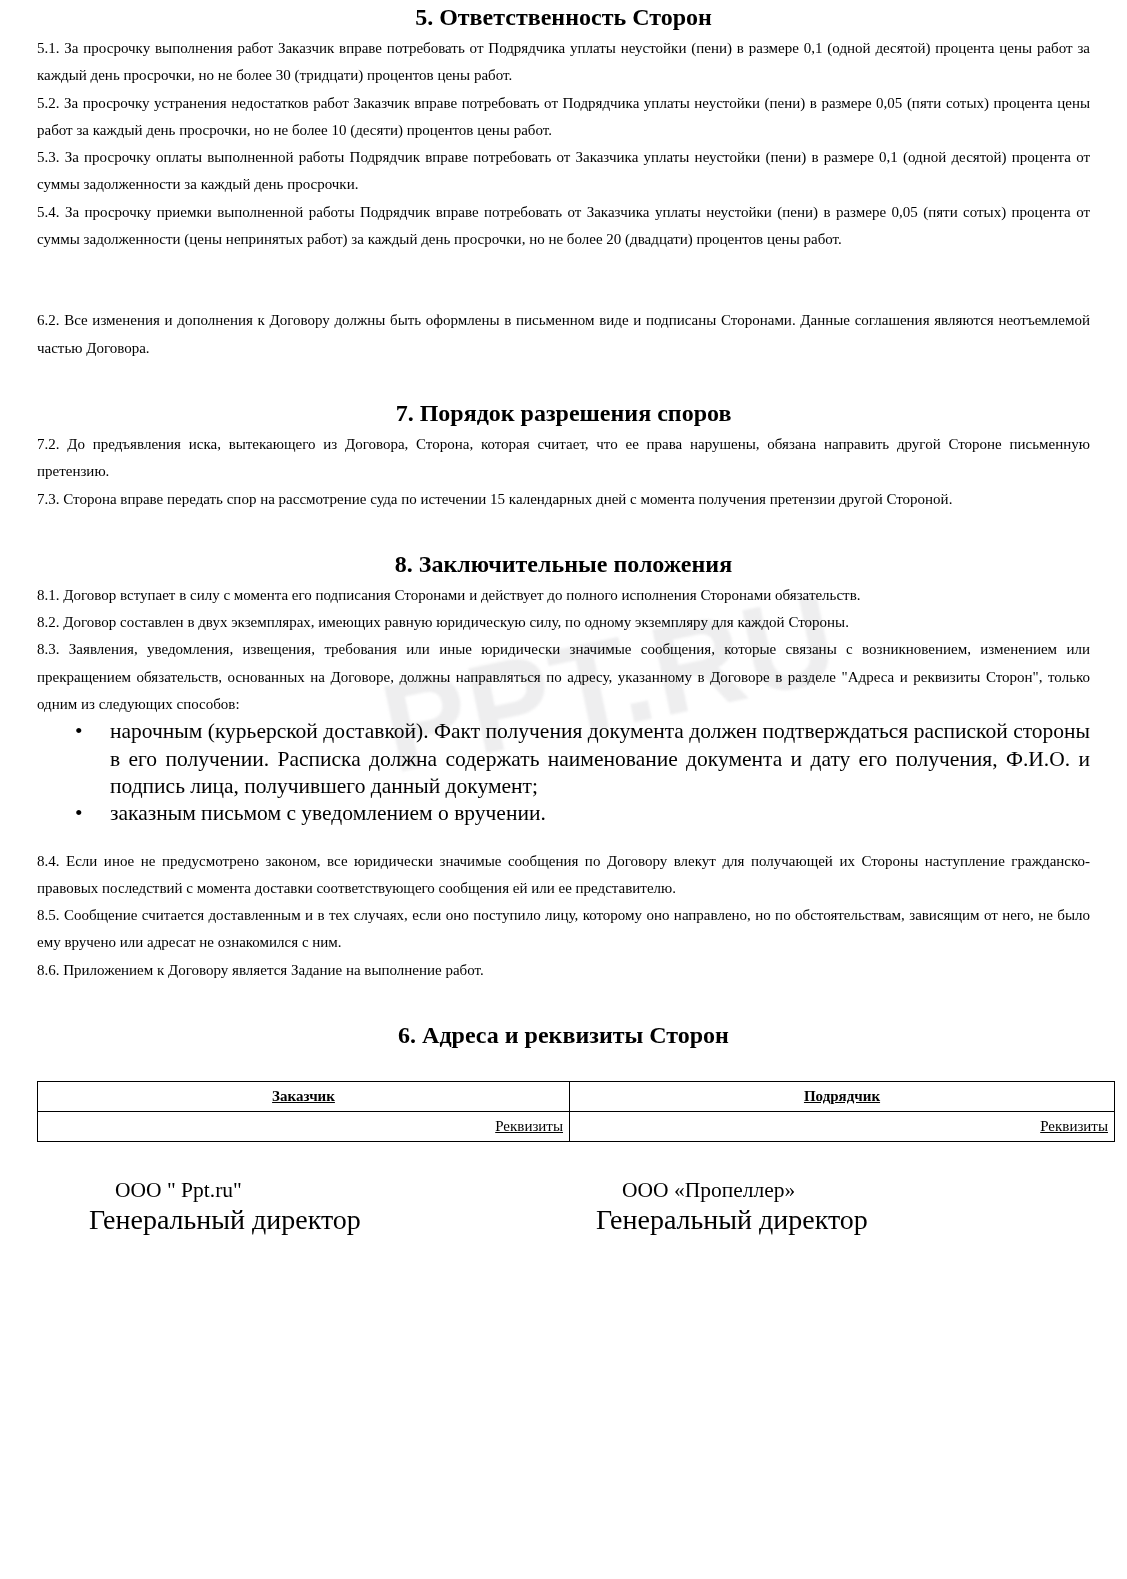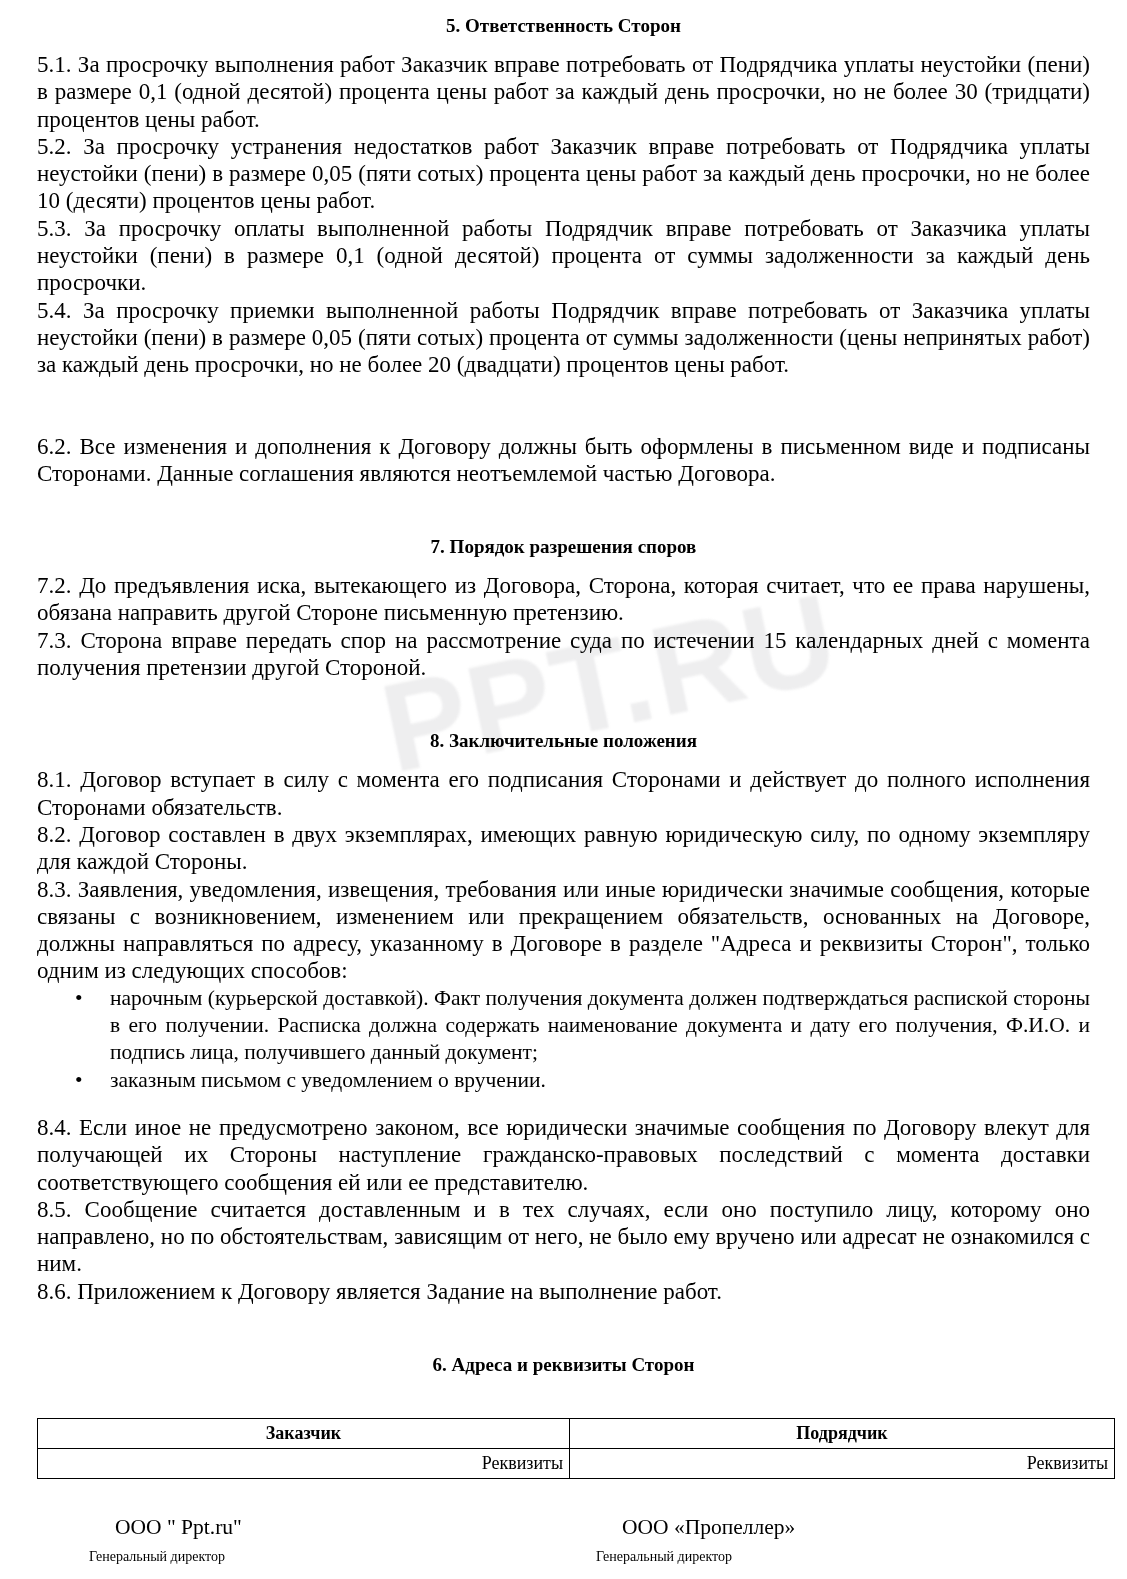--- a/index.html
+++ b/index.html
@@ -47,10 +47,10 @@
   .content { position: relative; z-index: 2; }
 
   h2.section-title {
-    font-size: 19px;
+    font-size: 24px;
     font-weight: 700;
     text-align: center;
-    margin: 12px;
+    margin: 4px;
     padding: 0;
     line-height: 27px;
   }

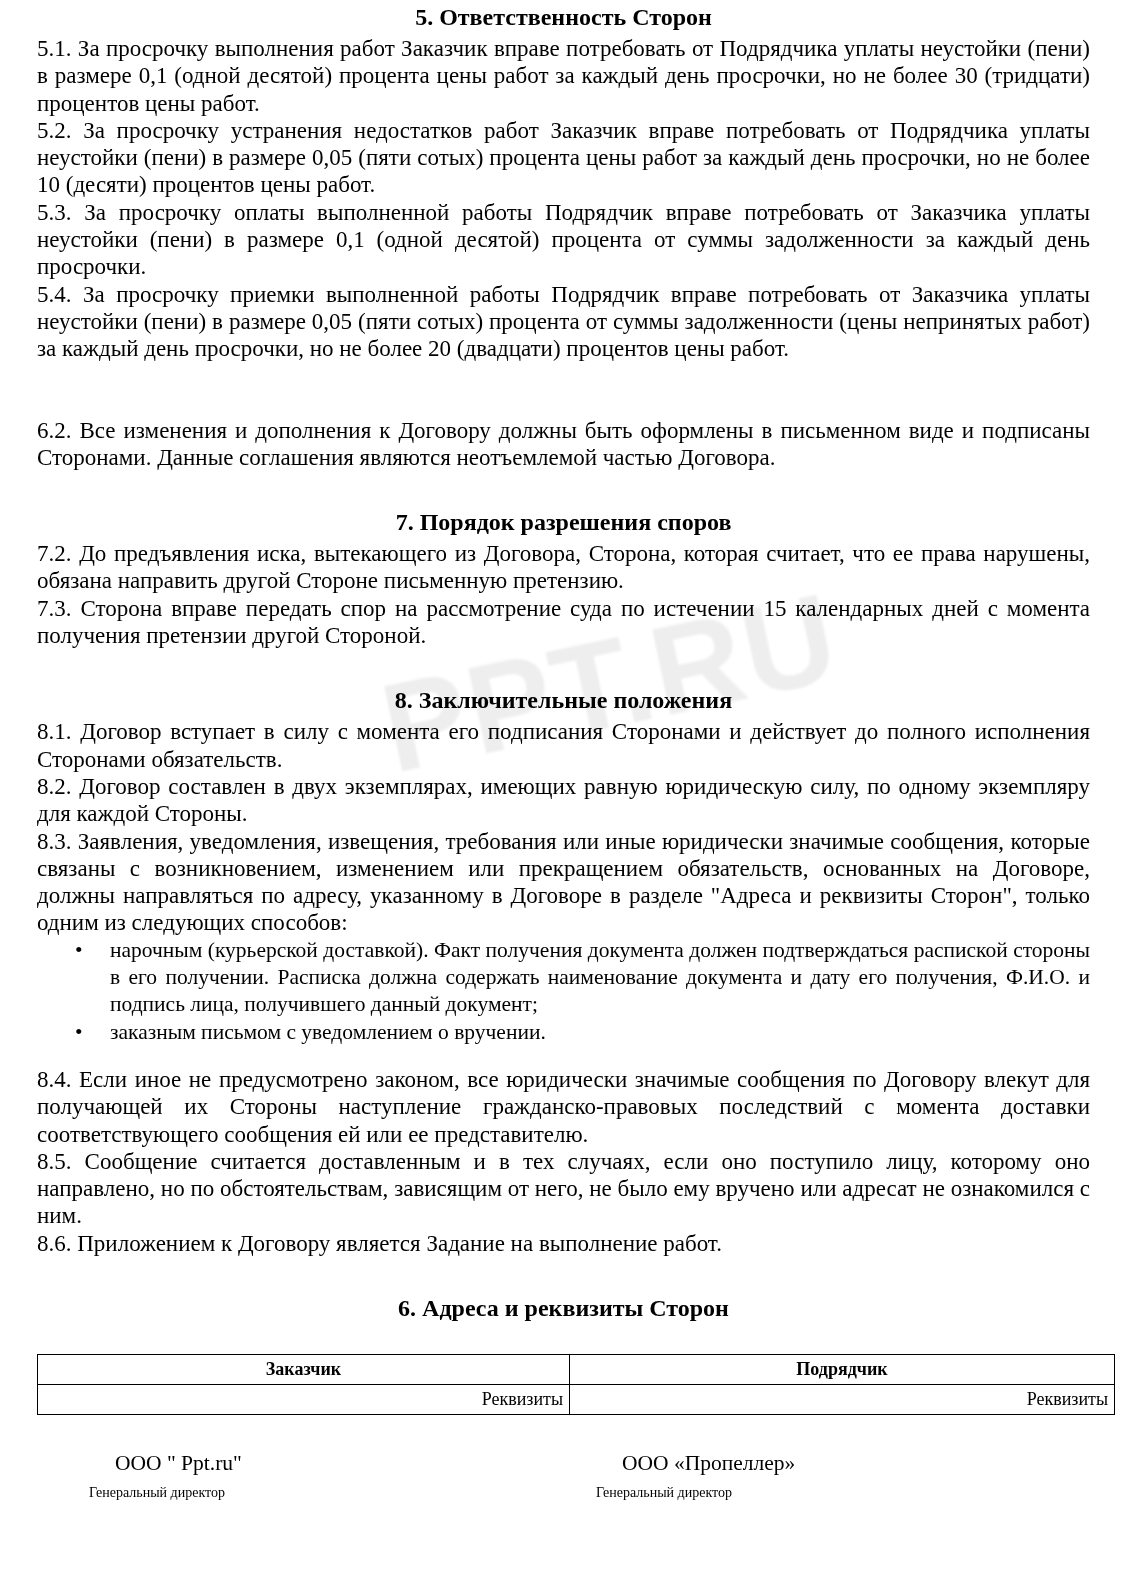--- a/index.html
+++ b/index.html
@@ -56,7 +56,7 @@
   }
 
   p.para {
-    font-size: 23px;
+    font-size: 15px;
     line-height: 27.3px;
     margin: 0;
     padding: 0;

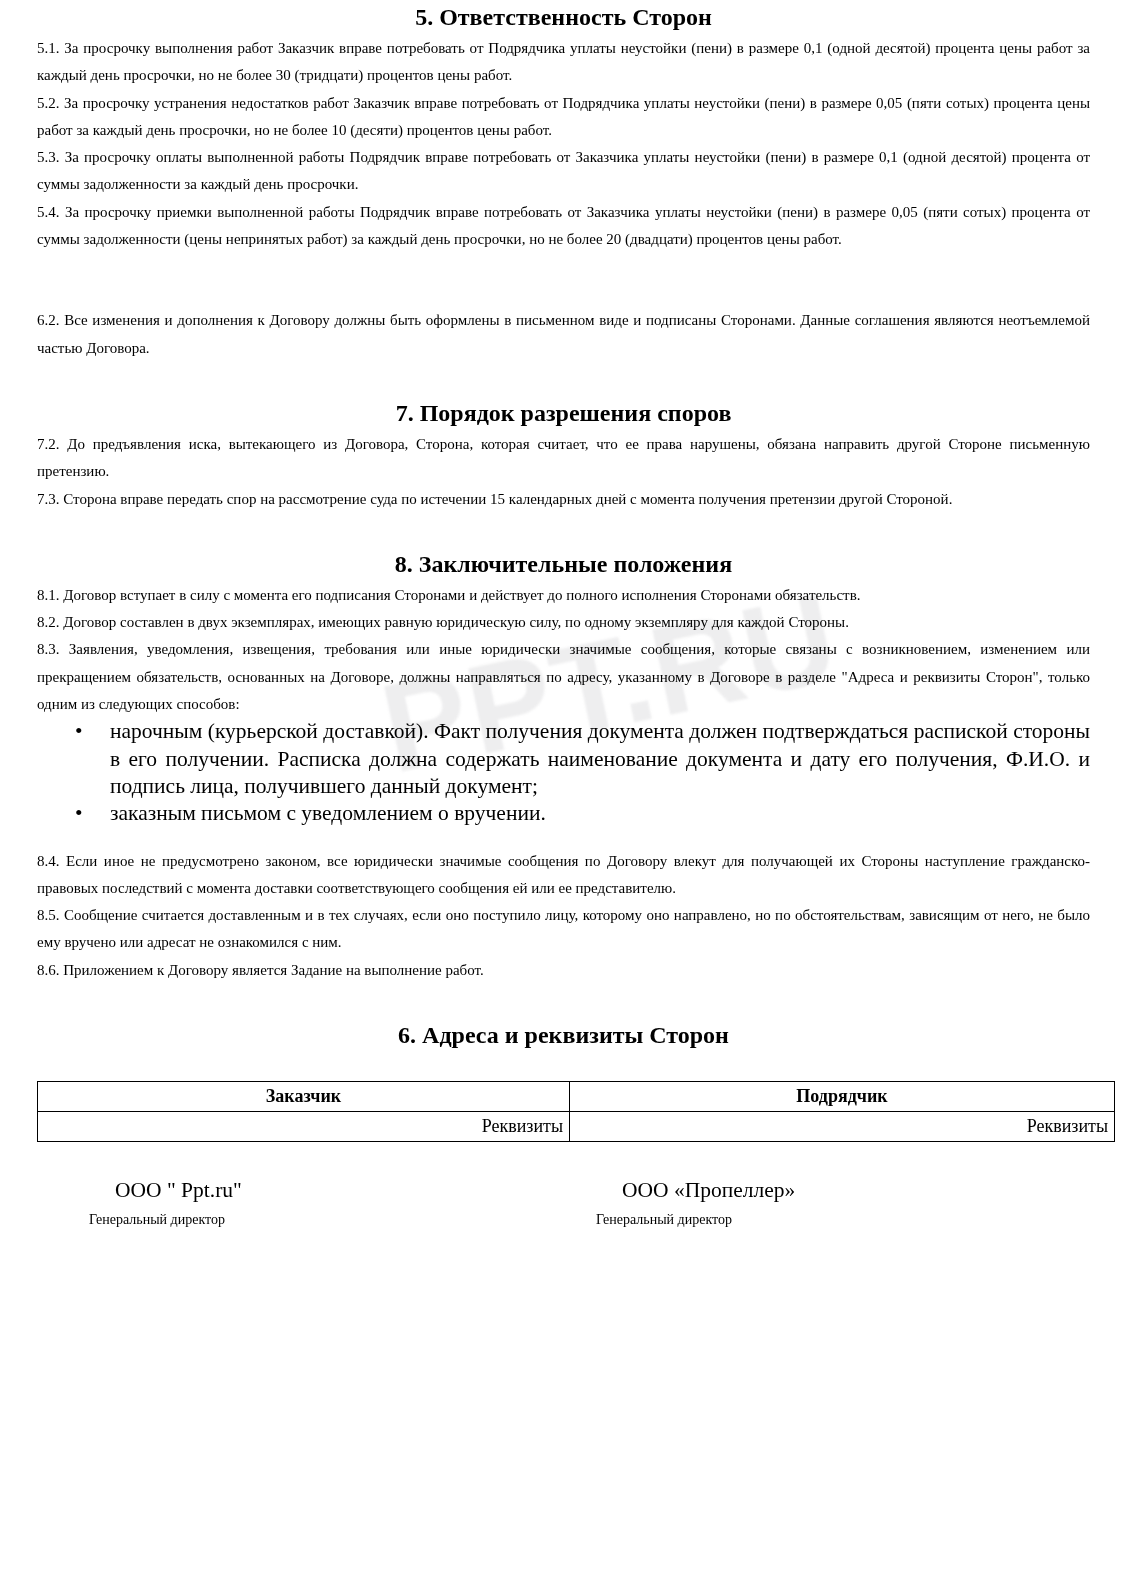--- a/index.html
+++ b/index.html
@@ -98,10 +98,11 @@
   }
   table.req-table td {
     border: 1.4px solid #000000;
-    font-size: 18px;
+    font-size: 15px;
     line-height: 25px;
     padding: 2px 6px;
     vertical-align: top;
+    text-decoration: underline;
   }
   table.req-table td.col-a { width: 519px; }
   table.req-table td.col-b { width: 532px; }

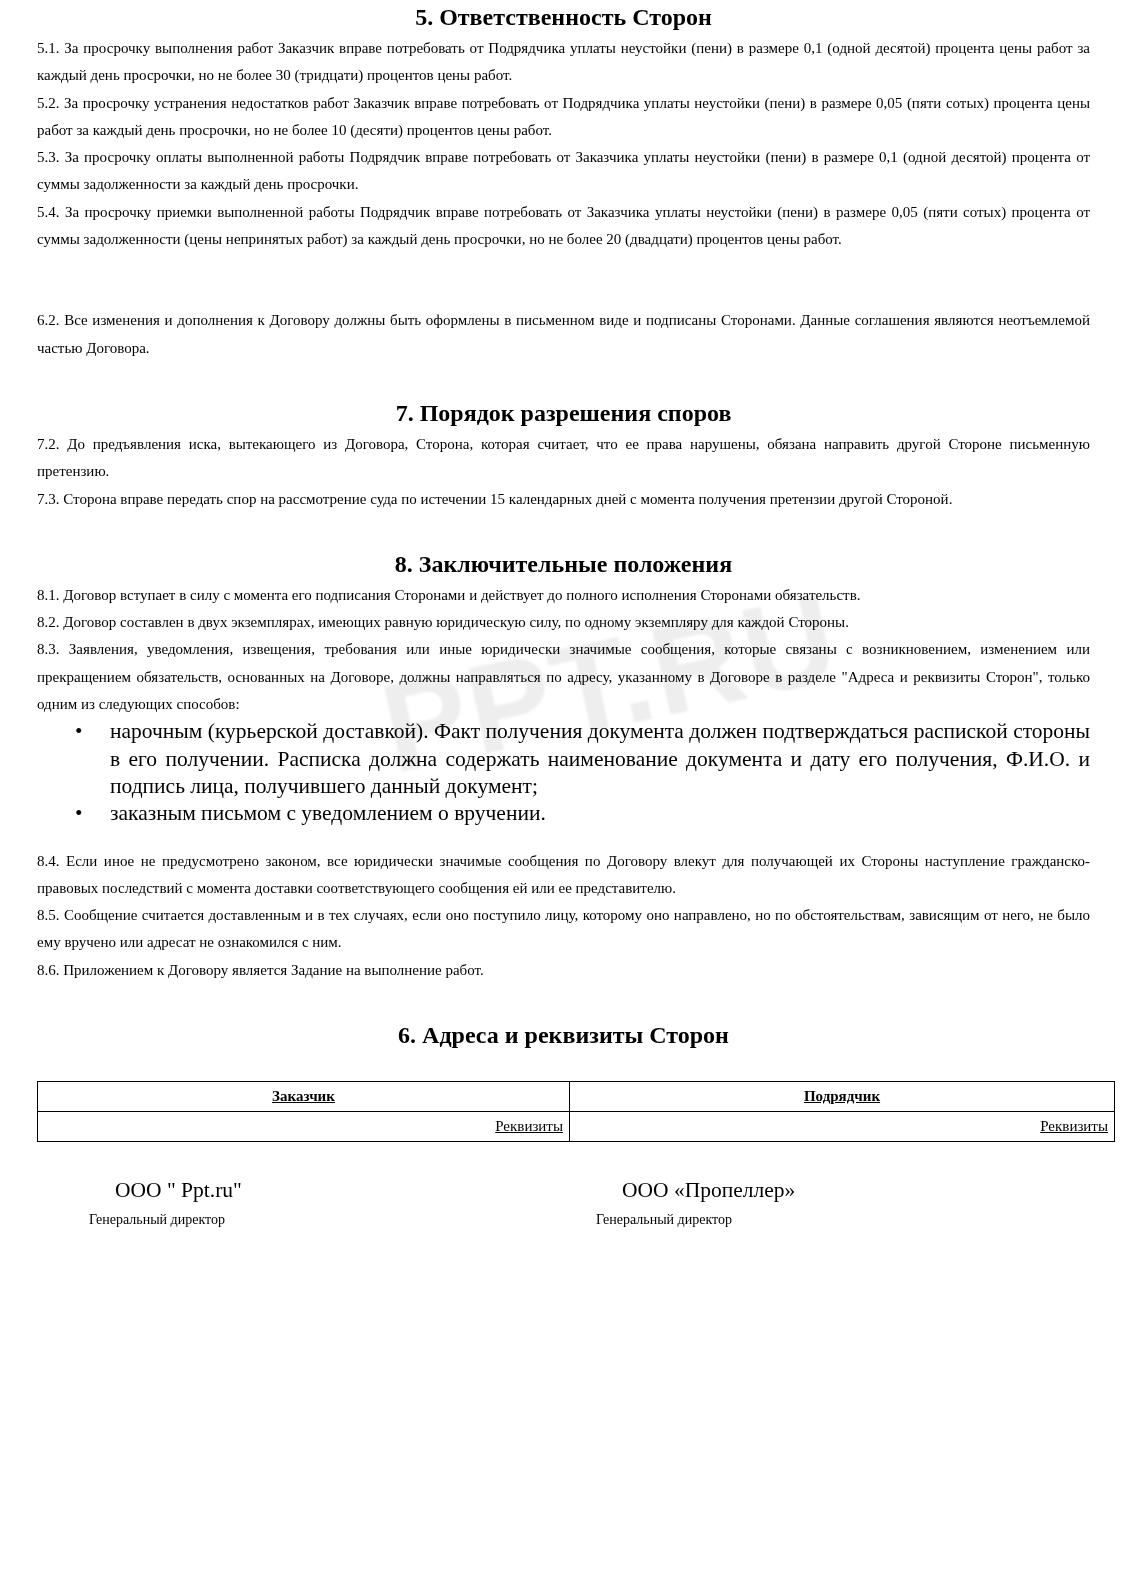--- a/index.html
+++ b/index.html
@@ -131,7 +131,7 @@
   .sign-col.right .sign-company { padding-left: 40px; }
 
   .sign-role {
-    font-size: 14px;
+    font-size: 28px;
     line-height: 29px;
     padding-left: 52px;
   }

